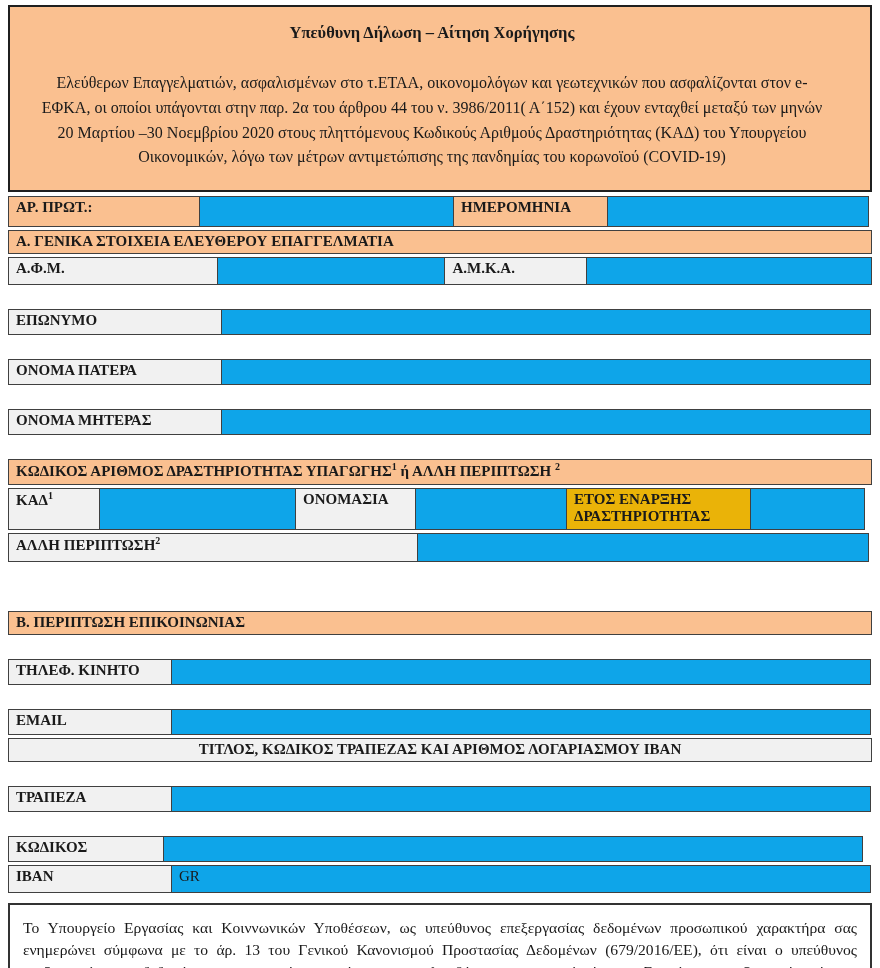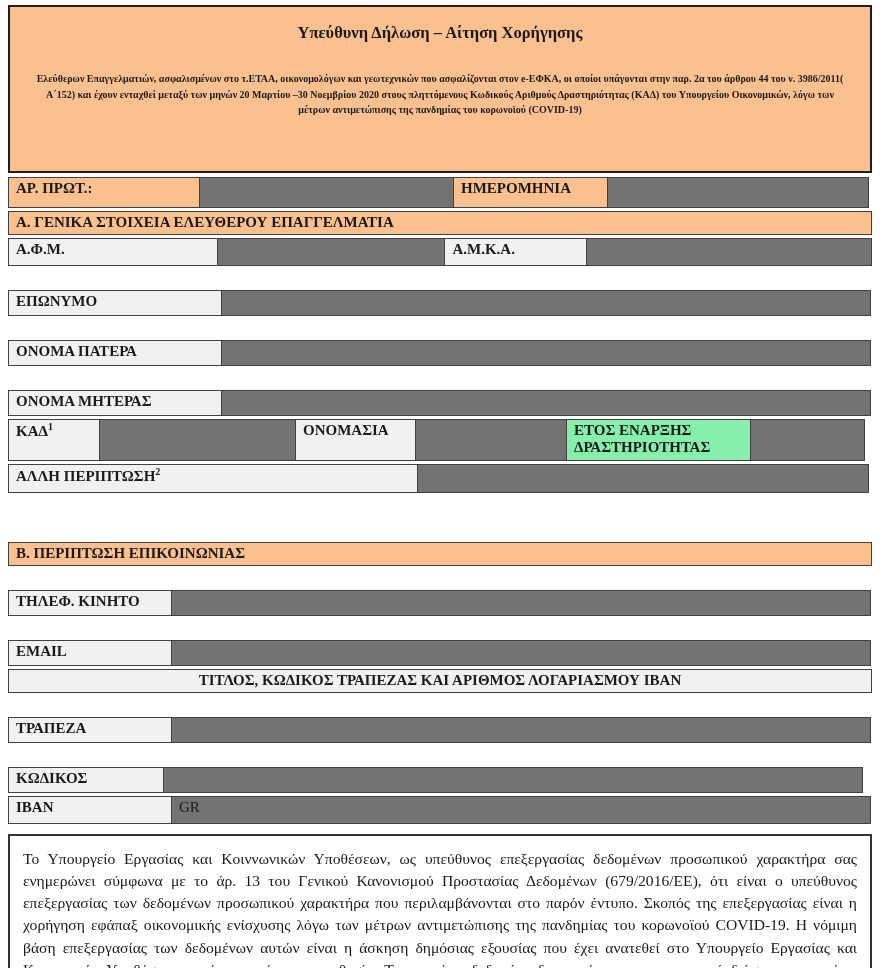--- a/index.html
+++ b/index.html
@@ -19,7 +19,7 @@
     background: #FAC090;
     border: 2px solid #1f1f1f;
     text-align: center;
-    padding: 10px 26px 20px 26px;
+    padding: 10px 42px 20px 26px;
     box-sizing: border-box;
     min-height: 168px;
   }

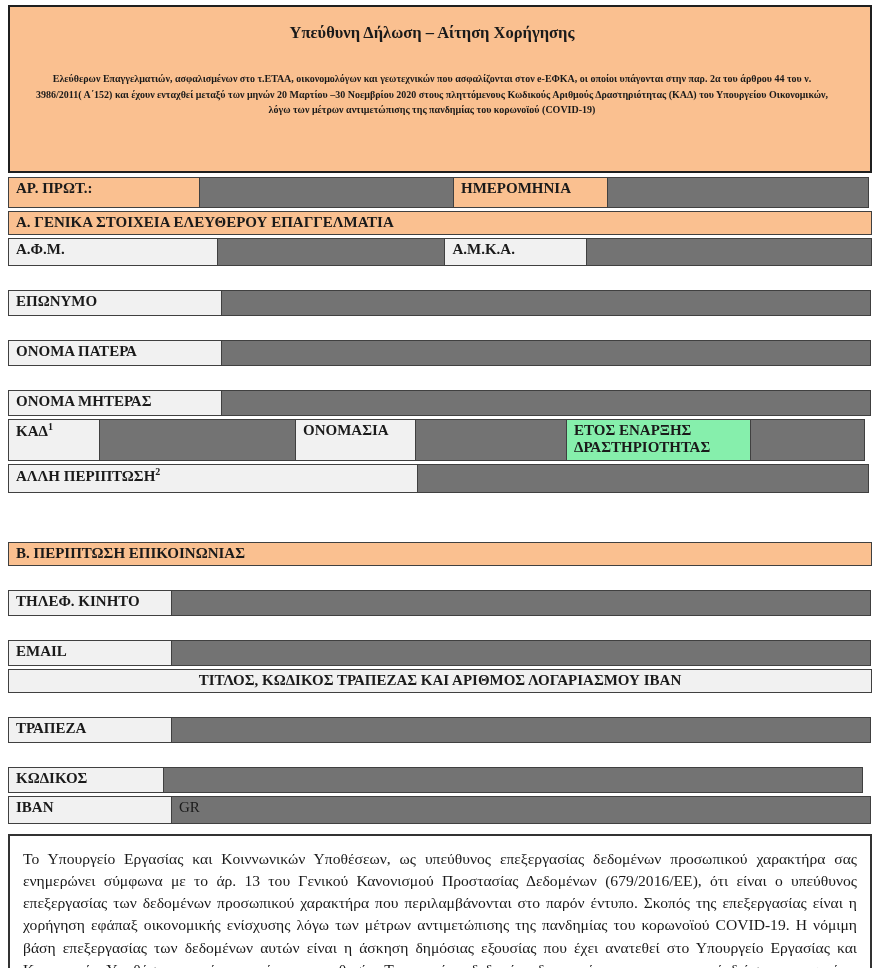--- a/index.html
+++ b/index.html
@@ -29,8 +29,8 @@
     margin: 6px 0 0 0;
   }
   .header-subtitle {
-    font-weight: bold;
-    font-size: 10px;
+    font-weight: normal;
+    font-size: 16px;
     line-height: 1.55;
     margin-top: 28px;
   }

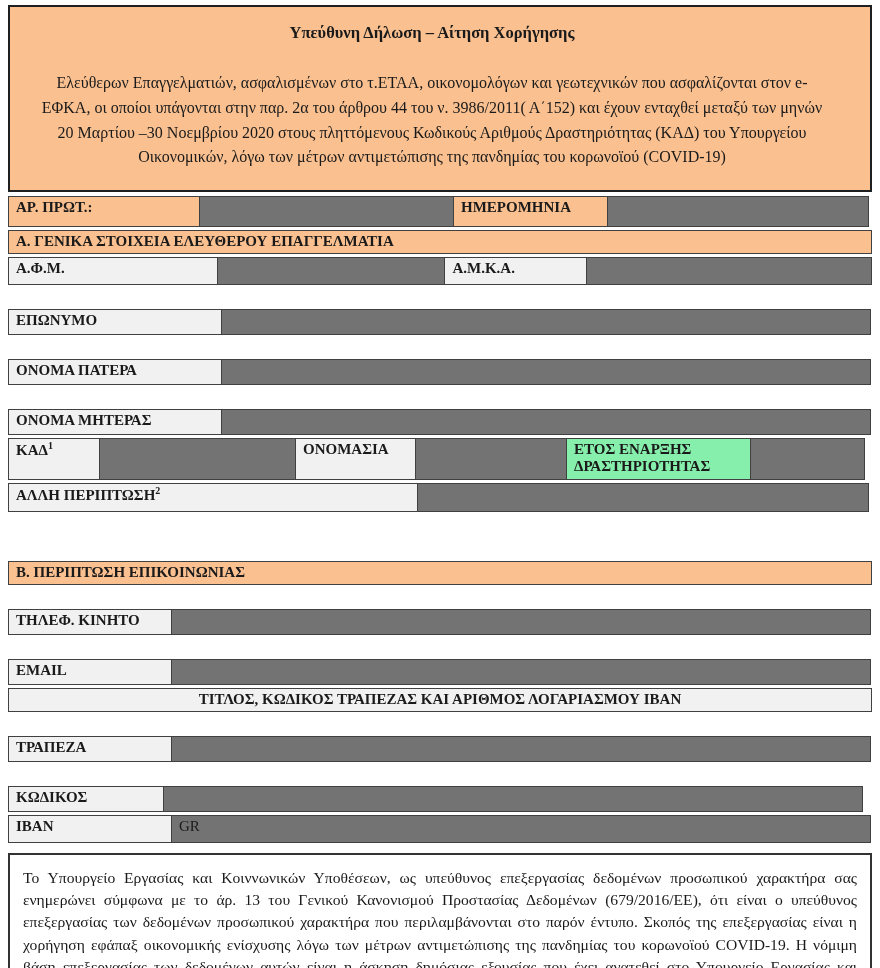--- a/index.html
+++ b/index.html
@@ -120,6 +120,11 @@
       <div class="cell input h26" style="width:650px"></div>
     </div>
 
+    <div class="row h26">
+      <div class="cell orange full h26">
+        <span><span>ΚΩΔΙΚΟΣ ΑΡΙΘΜΟΣ ΔΡΑΣΤΗΡΙΟΤΗΤΑΣ ΥΠΑΓΩΓΗΣ</span><sup>1</sup><span> ή ΑΛΛΗ ΠΕΡΙΠΤΩΣΗ</span> <sup>2</sup></span>
+      </div>
+    </div>
 
     <div class="row h42">
       <div class="cell lbl h42" style="width:92px">

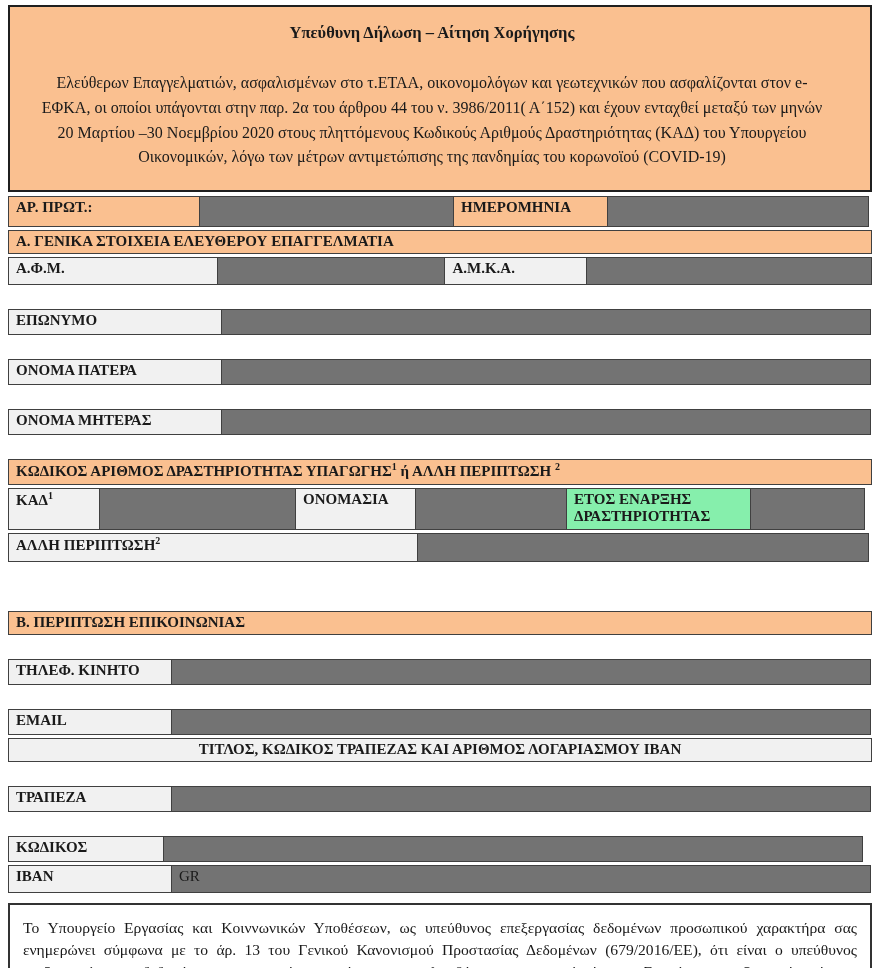--- a/index.html
+++ b/index.html
@@ -48,7 +48,7 @@
   }
   .cell + .cell { margin-left: -1px; }
   .lbl  { background: #f1f1f1; font-weight: bold; }
-  .lbl2 { background: #86efac; font-weight: bold; }
+  .lbl2 { background: #eab308; font-weight: bold; }
   .orange { background: #FAC090; font-weight: bold; }
   .input { background: #737373; cursor: text; text-align: center; }
   .center { justify-content: center; text-align: center; }

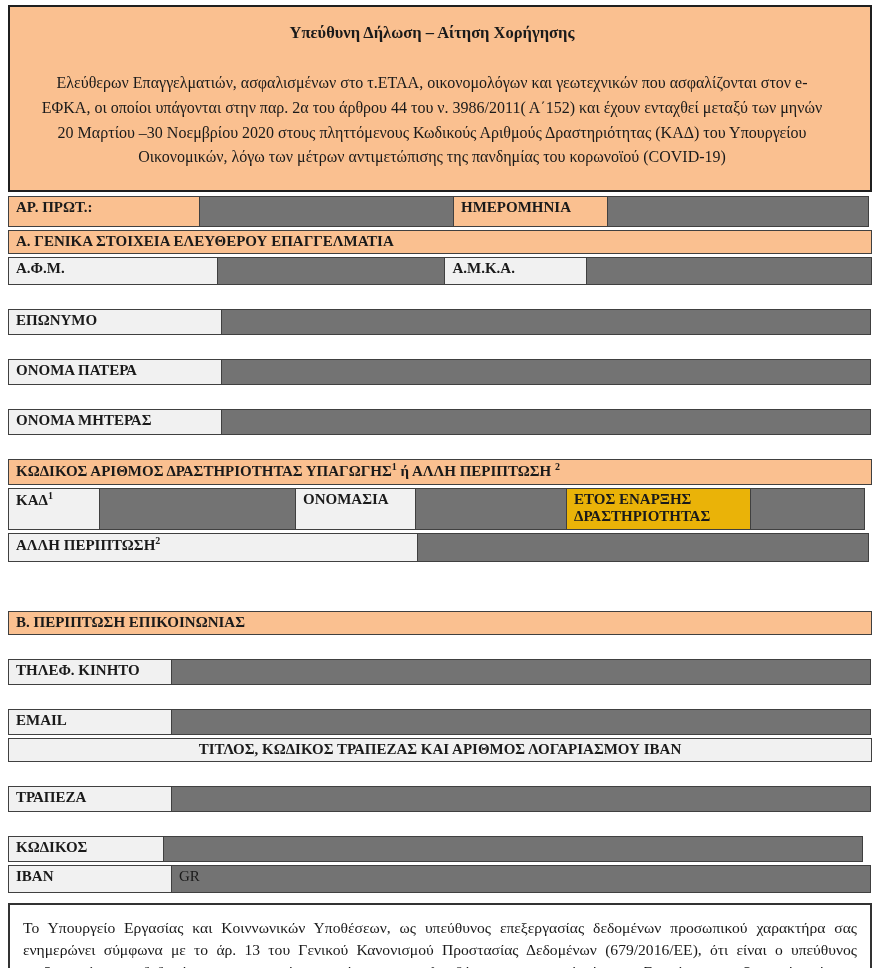--- a/index.html
+++ b/index.html
@@ -50,7 +50,7 @@
   .lbl  { background: #f1f1f1; font-weight: bold; }
   .lbl2 { background: #eab308; font-weight: bold; }
   .orange { background: #FAC090; font-weight: bold; }
-  .input { background: #737373; cursor: text; text-align: center; }
+  .input { background: #0ea5e9; cursor: text; text-align: center; }
   .center { justify-content: center; text-align: center; }
   .full { width: 100%; }
   sup { font-size: 10px; line-height: 1; }

